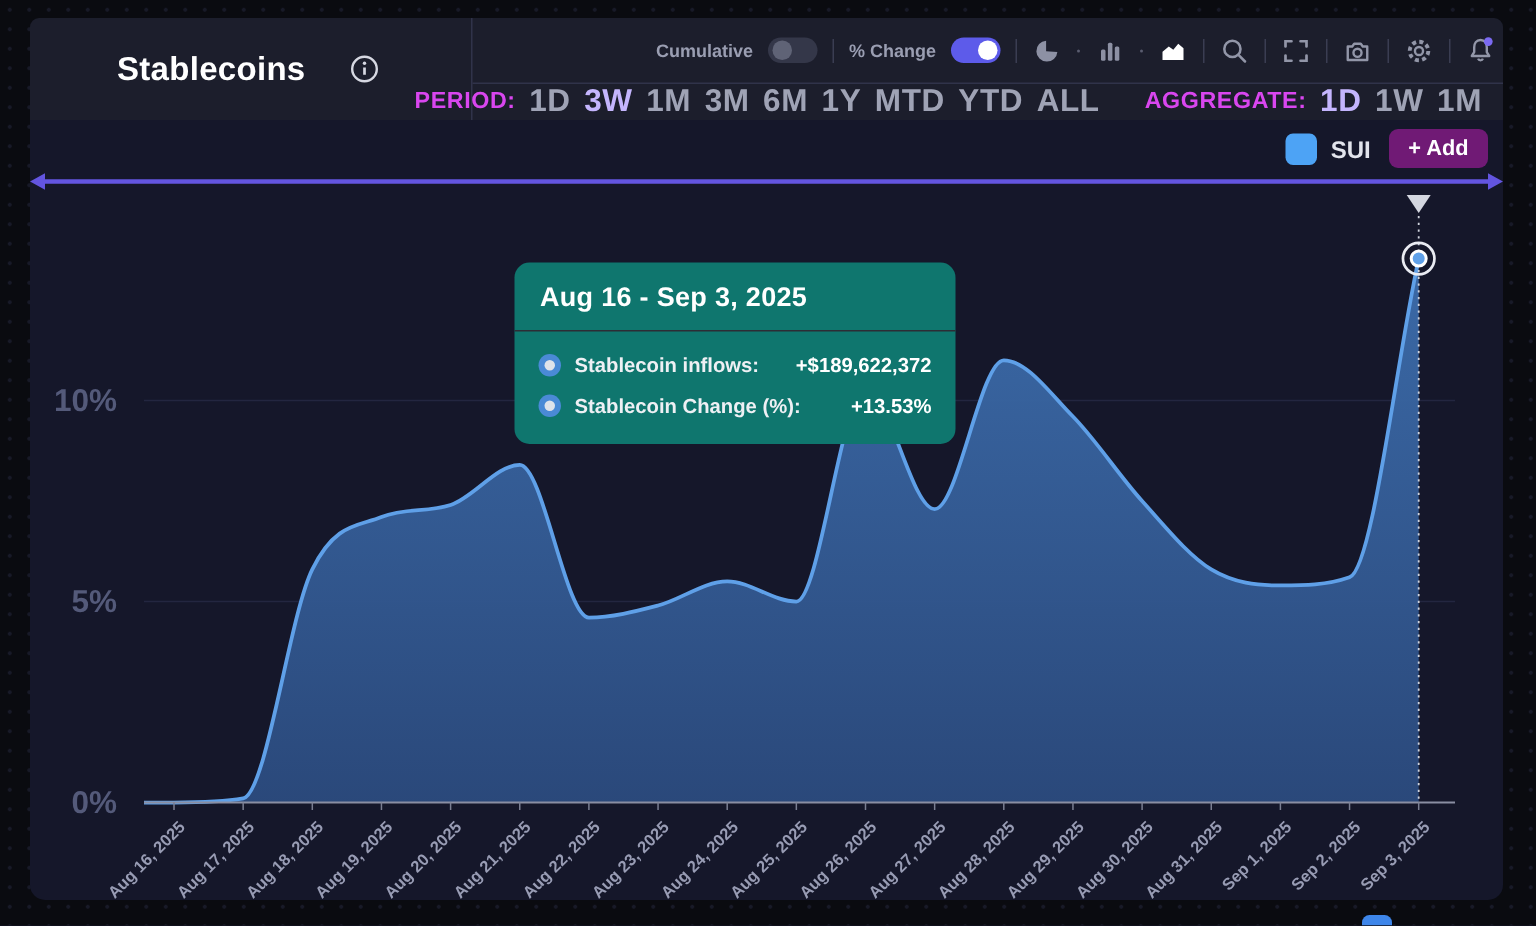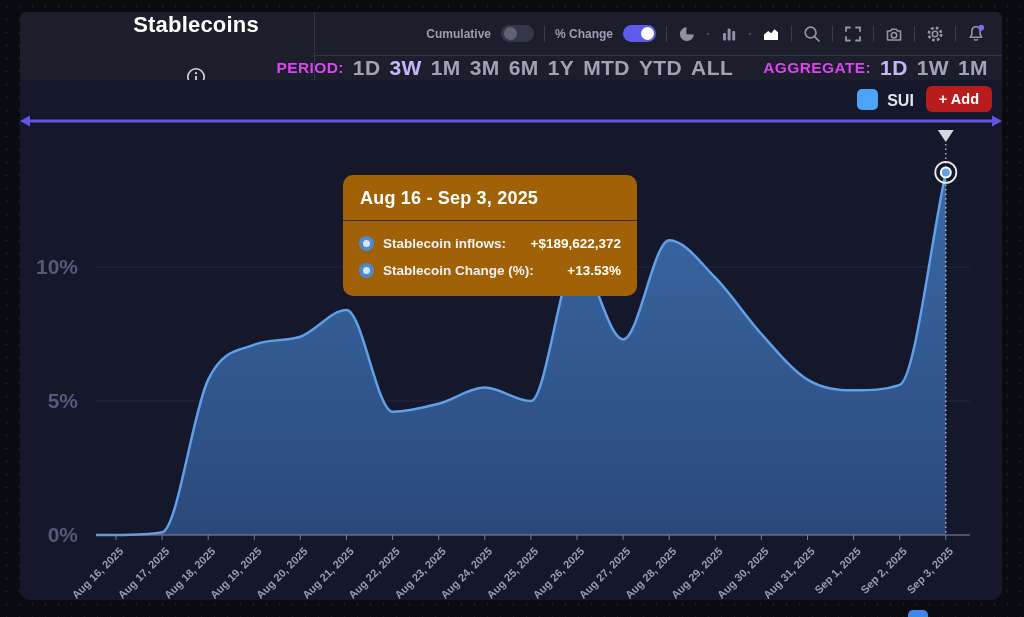--- a/index.html
+++ b/index.html
@@ -20,7 +20,7 @@
   }
   .title-block{
     width:295px; display:flex; align-items:center; gap:29px;
-    padding-left:58px; border-right:1px solid #30334a;flex-direction:column;
+    padding-left:58px; border-right:1px solid #30334a;
   }
   .page-title{ font-size:22px; font-weight:bold; color:#ffffff; letter-spacing:.2px;}
   .controls-block{ flex:1; display:flex; flex-direction:column; min-width:0;}

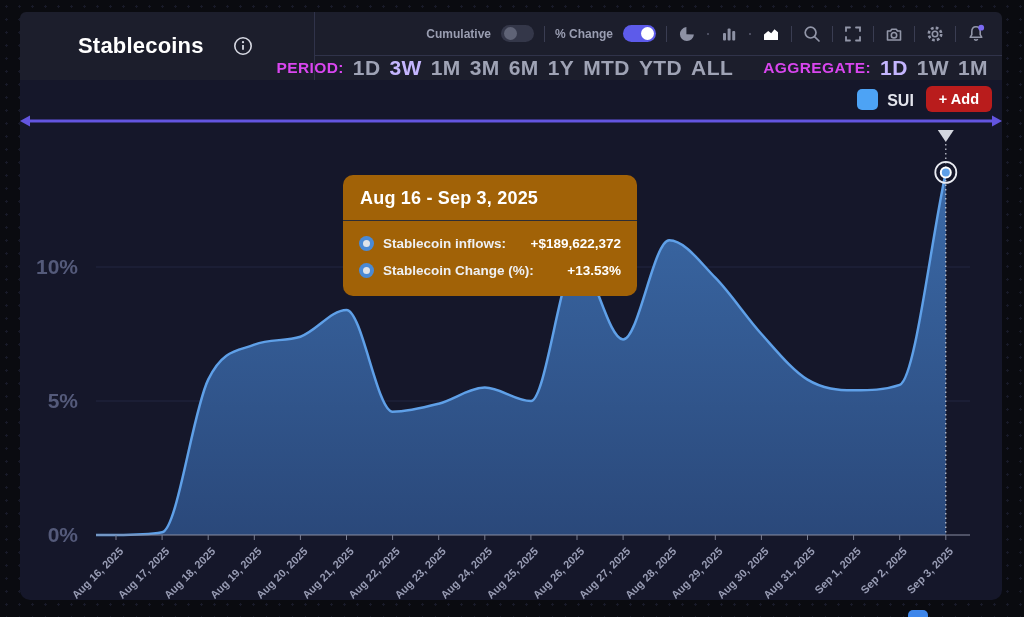--- a/index.html
+++ b/index.html
@@ -26,7 +26,7 @@
   .controls-block{ flex:1; display:flex; flex-direction:column; min-width:0;}
   .controls-top{
     height:47px; display:flex; align-items:center; justify-content:flex-end;
-    gap:10px; padding-right:16px; border-bottom:1px solid #30334a;
+    gap:10px; padding-right:5px; border-bottom:1px solid #30334a;
   }
   .controls-bottom{
     flex:1; display:flex; align-items:center; justify-content:flex-end;

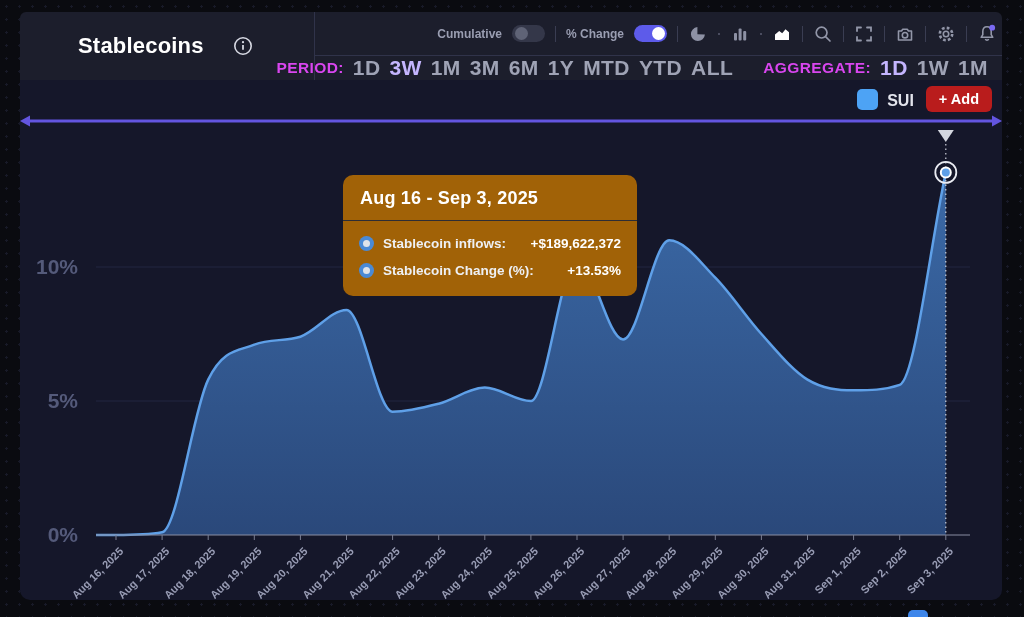--- a/index.html
+++ b/index.html
@@ -58,7 +58,7 @@
   .legend-swatch{ width:21px; height:21px; border-radius:5px; background:#4DA3F5;}
   .legend-label{ font-size:16px; font-weight:600; color:#e2e4ec;}
   .add-btn{
-    background:#b91c1c; color:#ffffff; border:none; border-radius:6px;
+    background:#701a75; color:#ffffff; border:none; border-radius:6px;
     font-family:"Liberation Sans",sans-serif; font-size:14.5px; font-weight:600;
     padding:5px 13px; cursor:pointer;
   }

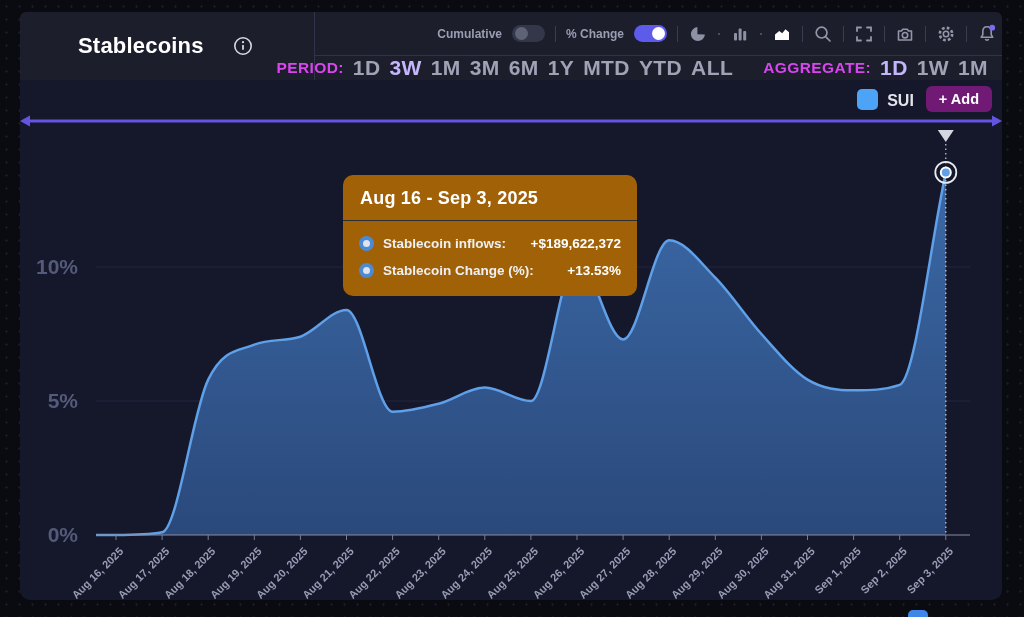--- a/index.html
+++ b/index.html
@@ -65,7 +65,7 @@
   
   .tooltip{
     position:absolute; left:323px; top:95px; width:294px;
-    background:#a16207; border-radius:10px; z-index:5;
+    background:#0f766e; border-radius:10px; z-index:5;
   }
   .tt-header{ padding:13px 17px 11px 17px; font-size:18px; font-weight:bold; color:#ffffff;
     border-bottom:1px solid #2d2d35; letter-spacing:.2px;}

